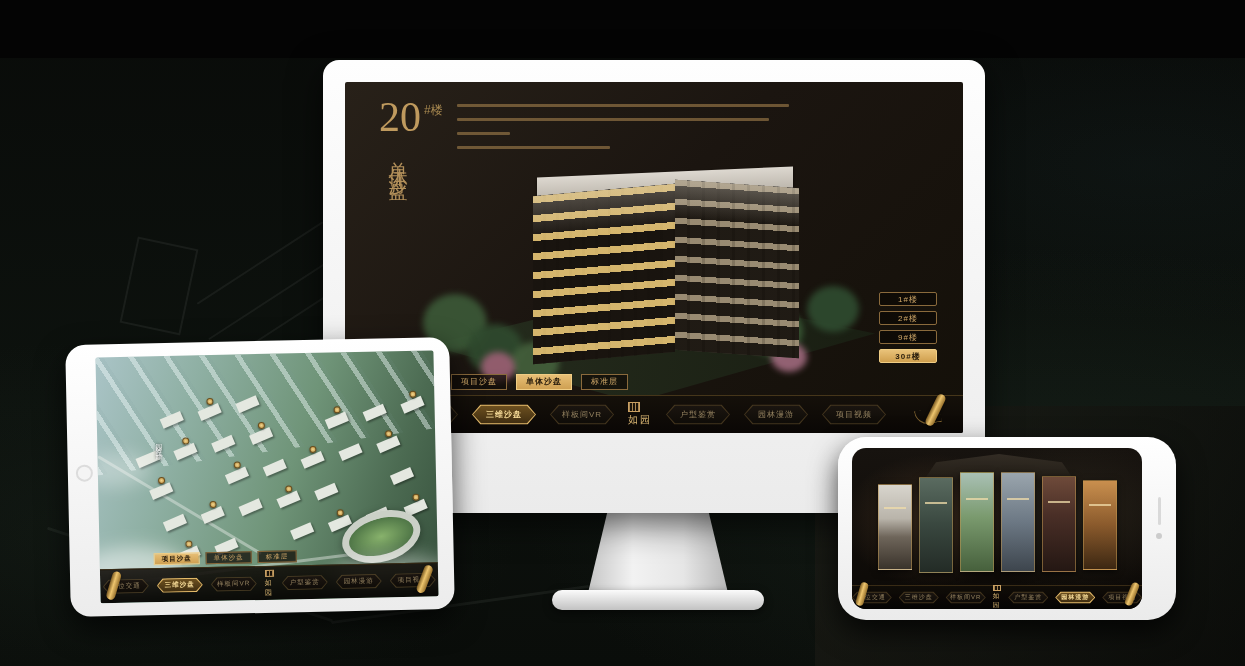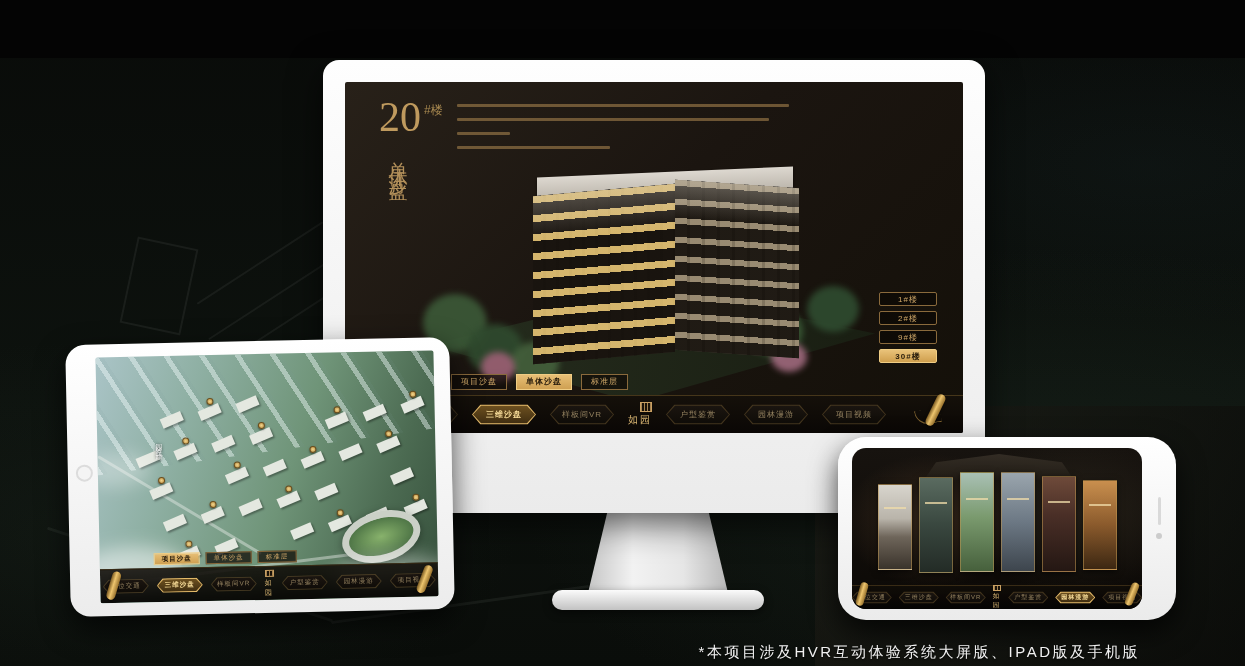--- a/index.html
+++ b/index.html
@@ -40,7 +40,7 @@
   .nav-item.active .badge-inner { background:linear-gradient(#6e5120,#3c2b10); }
   .nav-label { position:relative; z-index:1; font-size:var(--fs); color:#93815f; letter-spacing:1px; white-space:nowrap; }
   .nav-item.active .nav-label { color:#f5da97; font-weight:bold; }
-  .nav-logo { display:flex; flex-direction:column; align-items:flex-end; justify-content:center; gap:1px; }
+  .nav-logo { display:flex; flex-direction:column; align-items:flex-start; justify-content:center; gap:1px; }
   .seal { border:1px solid #c9a063; background:
       repeating-linear-gradient(90deg, rgba(201,160,99,.8) 0 1px, transparent 1px 3px), #191209; }
   .logo-text { color:#d8b572; font-family:"Liberation Serif", serif; letter-spacing:2px; }

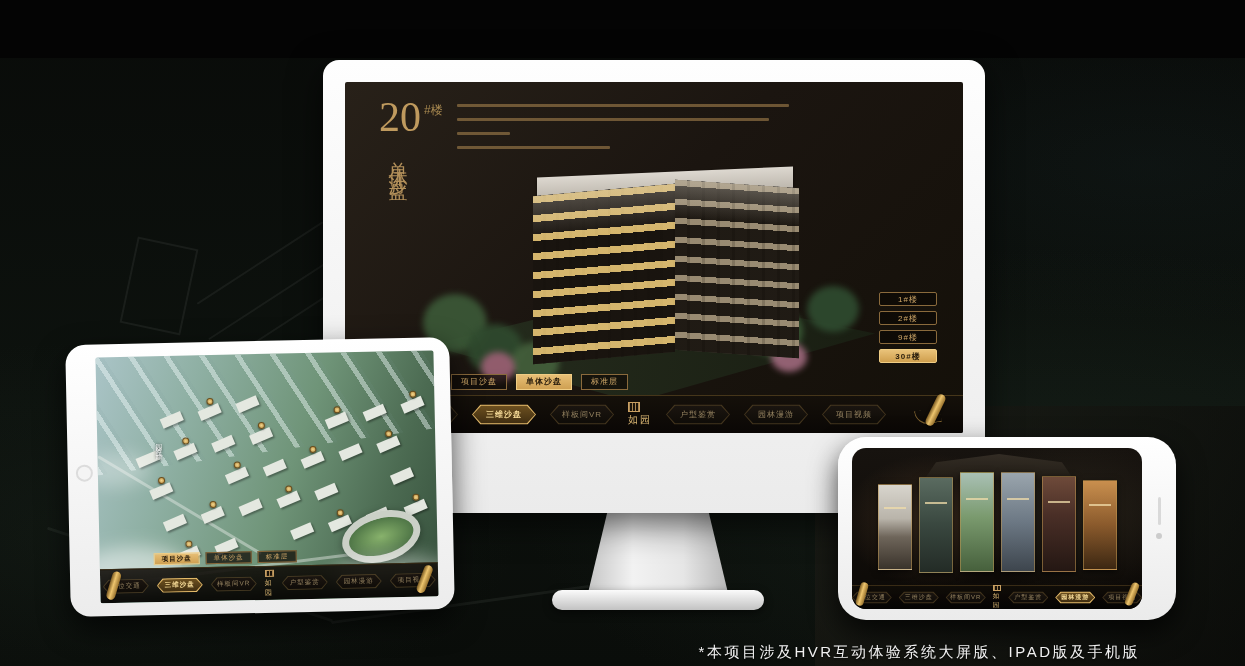--- a/index.html
+++ b/index.html
@@ -178,7 +178,6 @@
   <div class="abs bg-road" style="left:40px;bottom:90px;width:300px;transform:rotate(18deg);"></div>
   <div class="abs bg-road" style="left:330px;bottom:60px;width:260px;transform:rotate(-8deg);"></div>
 
-  <div class="abs footnote">*本项目涉及HVR互动体验系统大屏版、IPAD版及手机版</div>
 
   <div class="abs monitor-neck"></div>
   <div class="abs monitor-base"></div>

